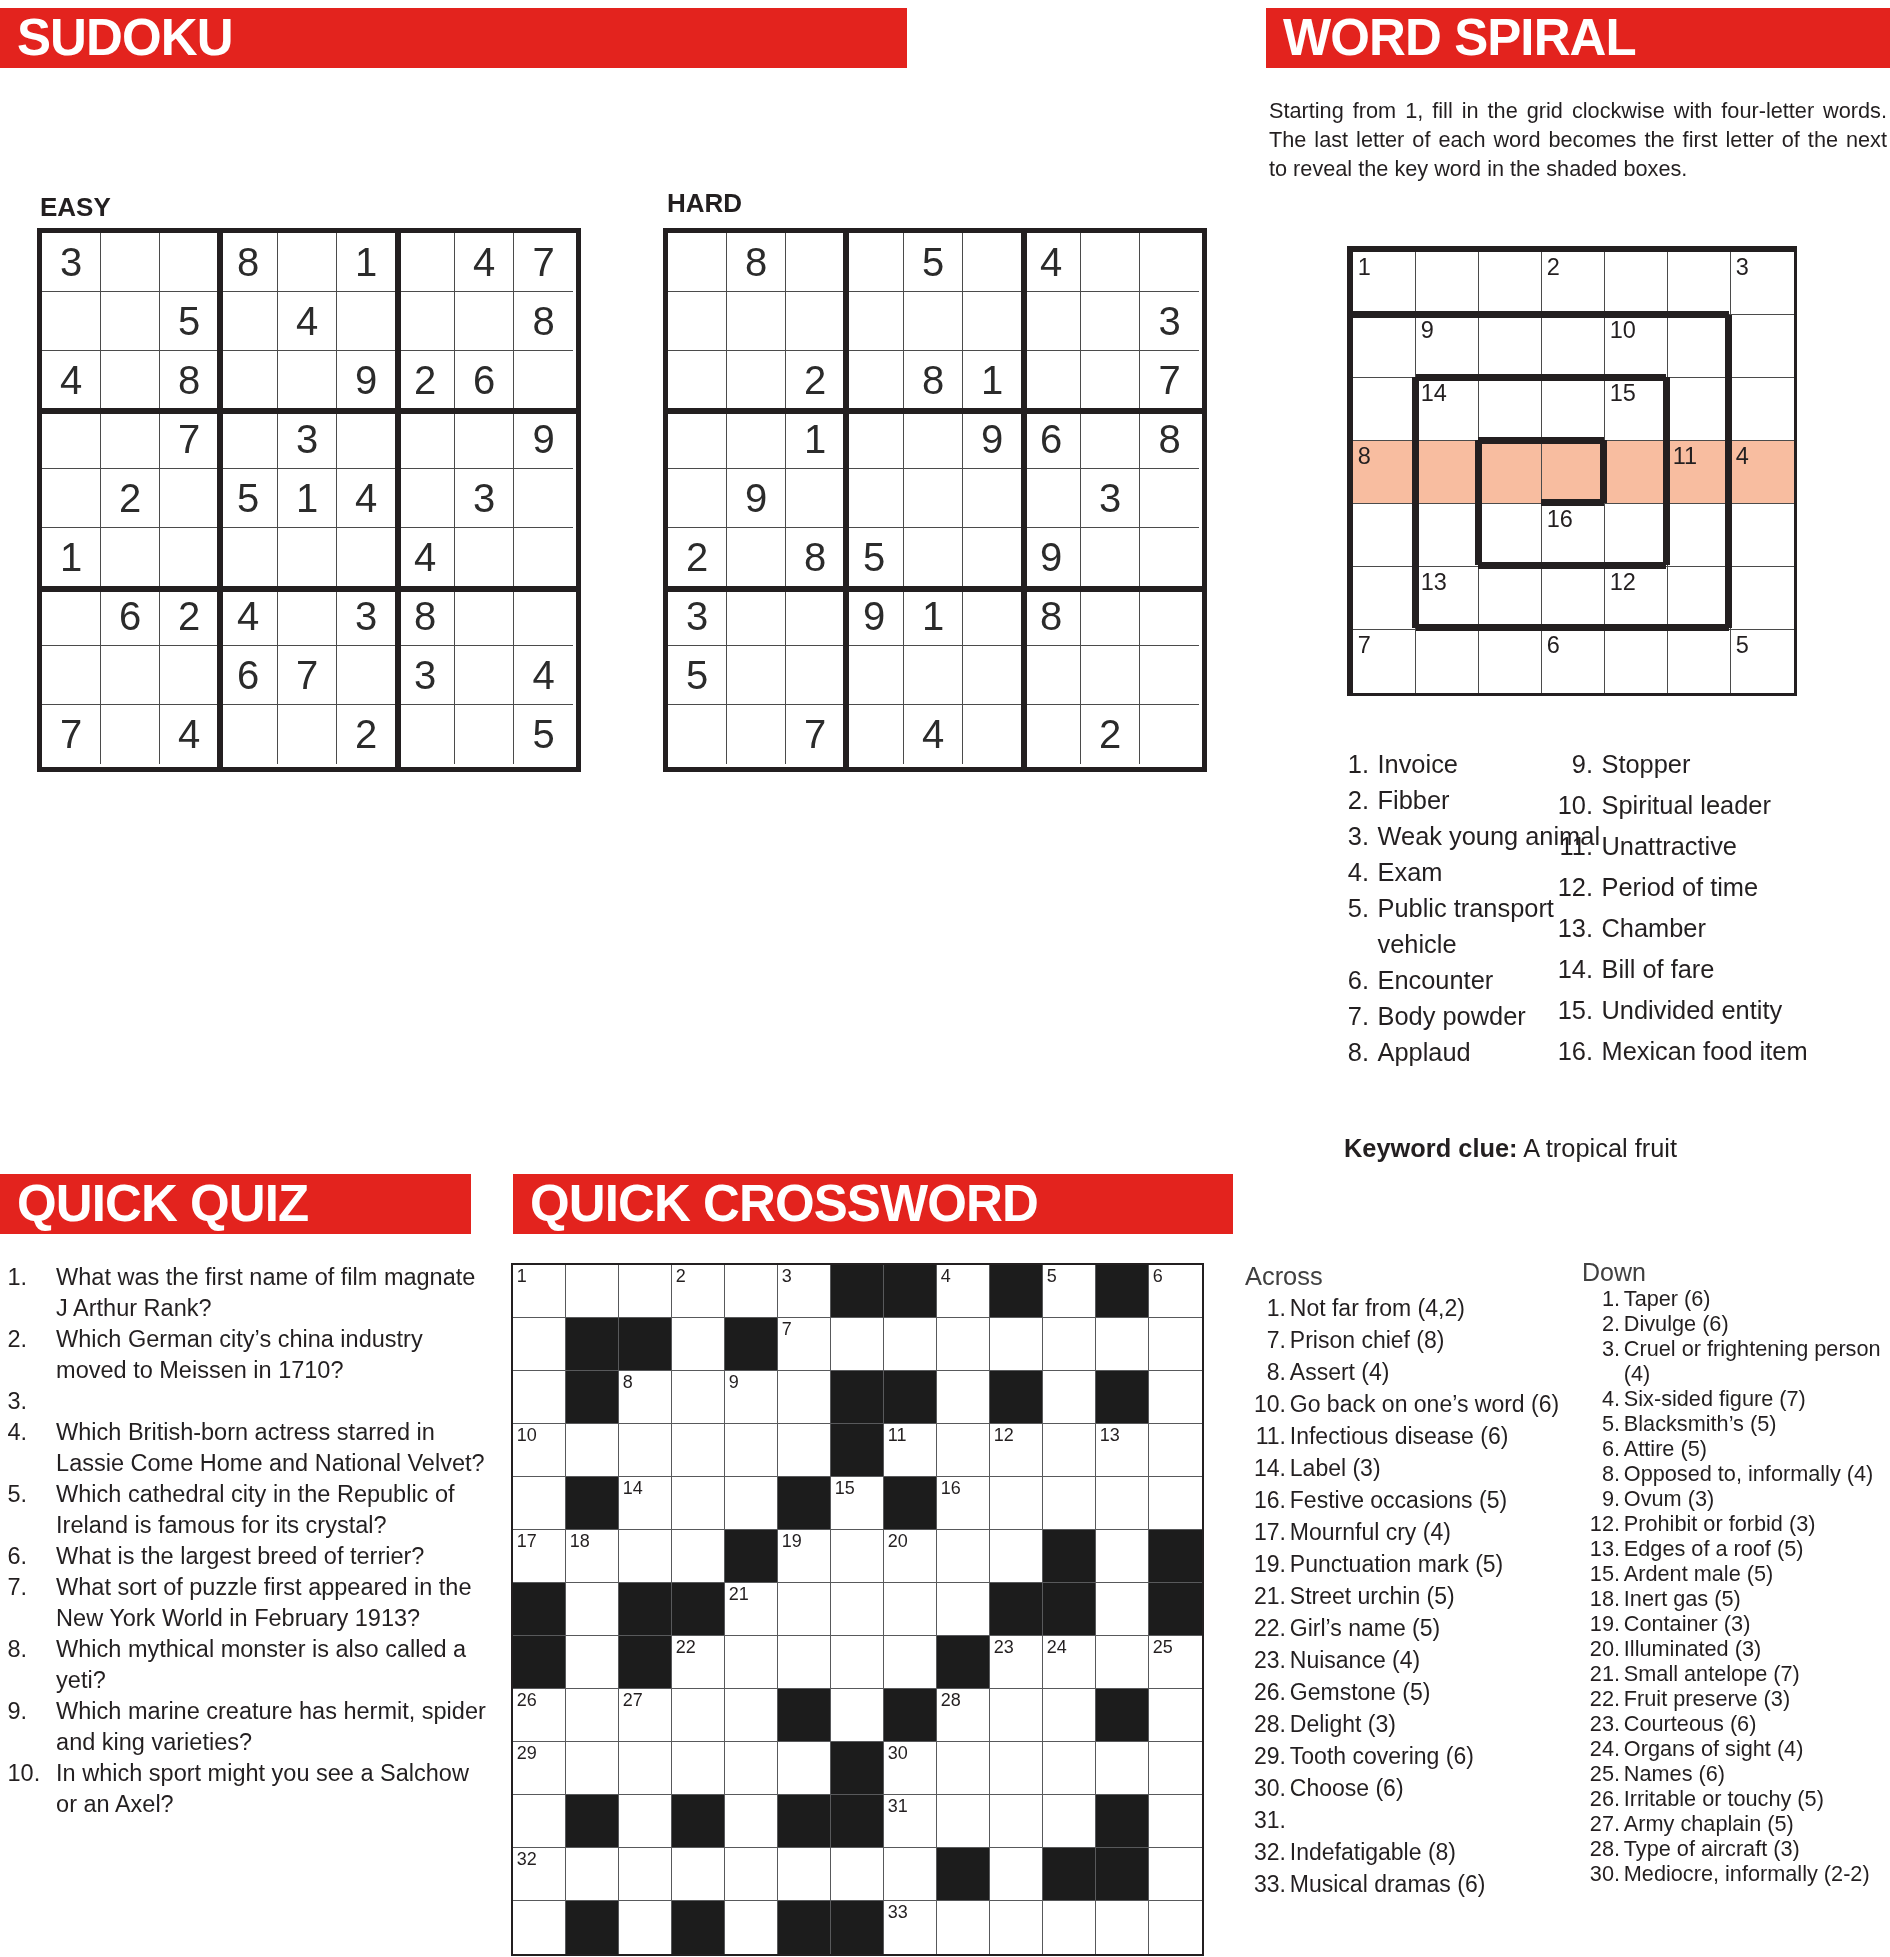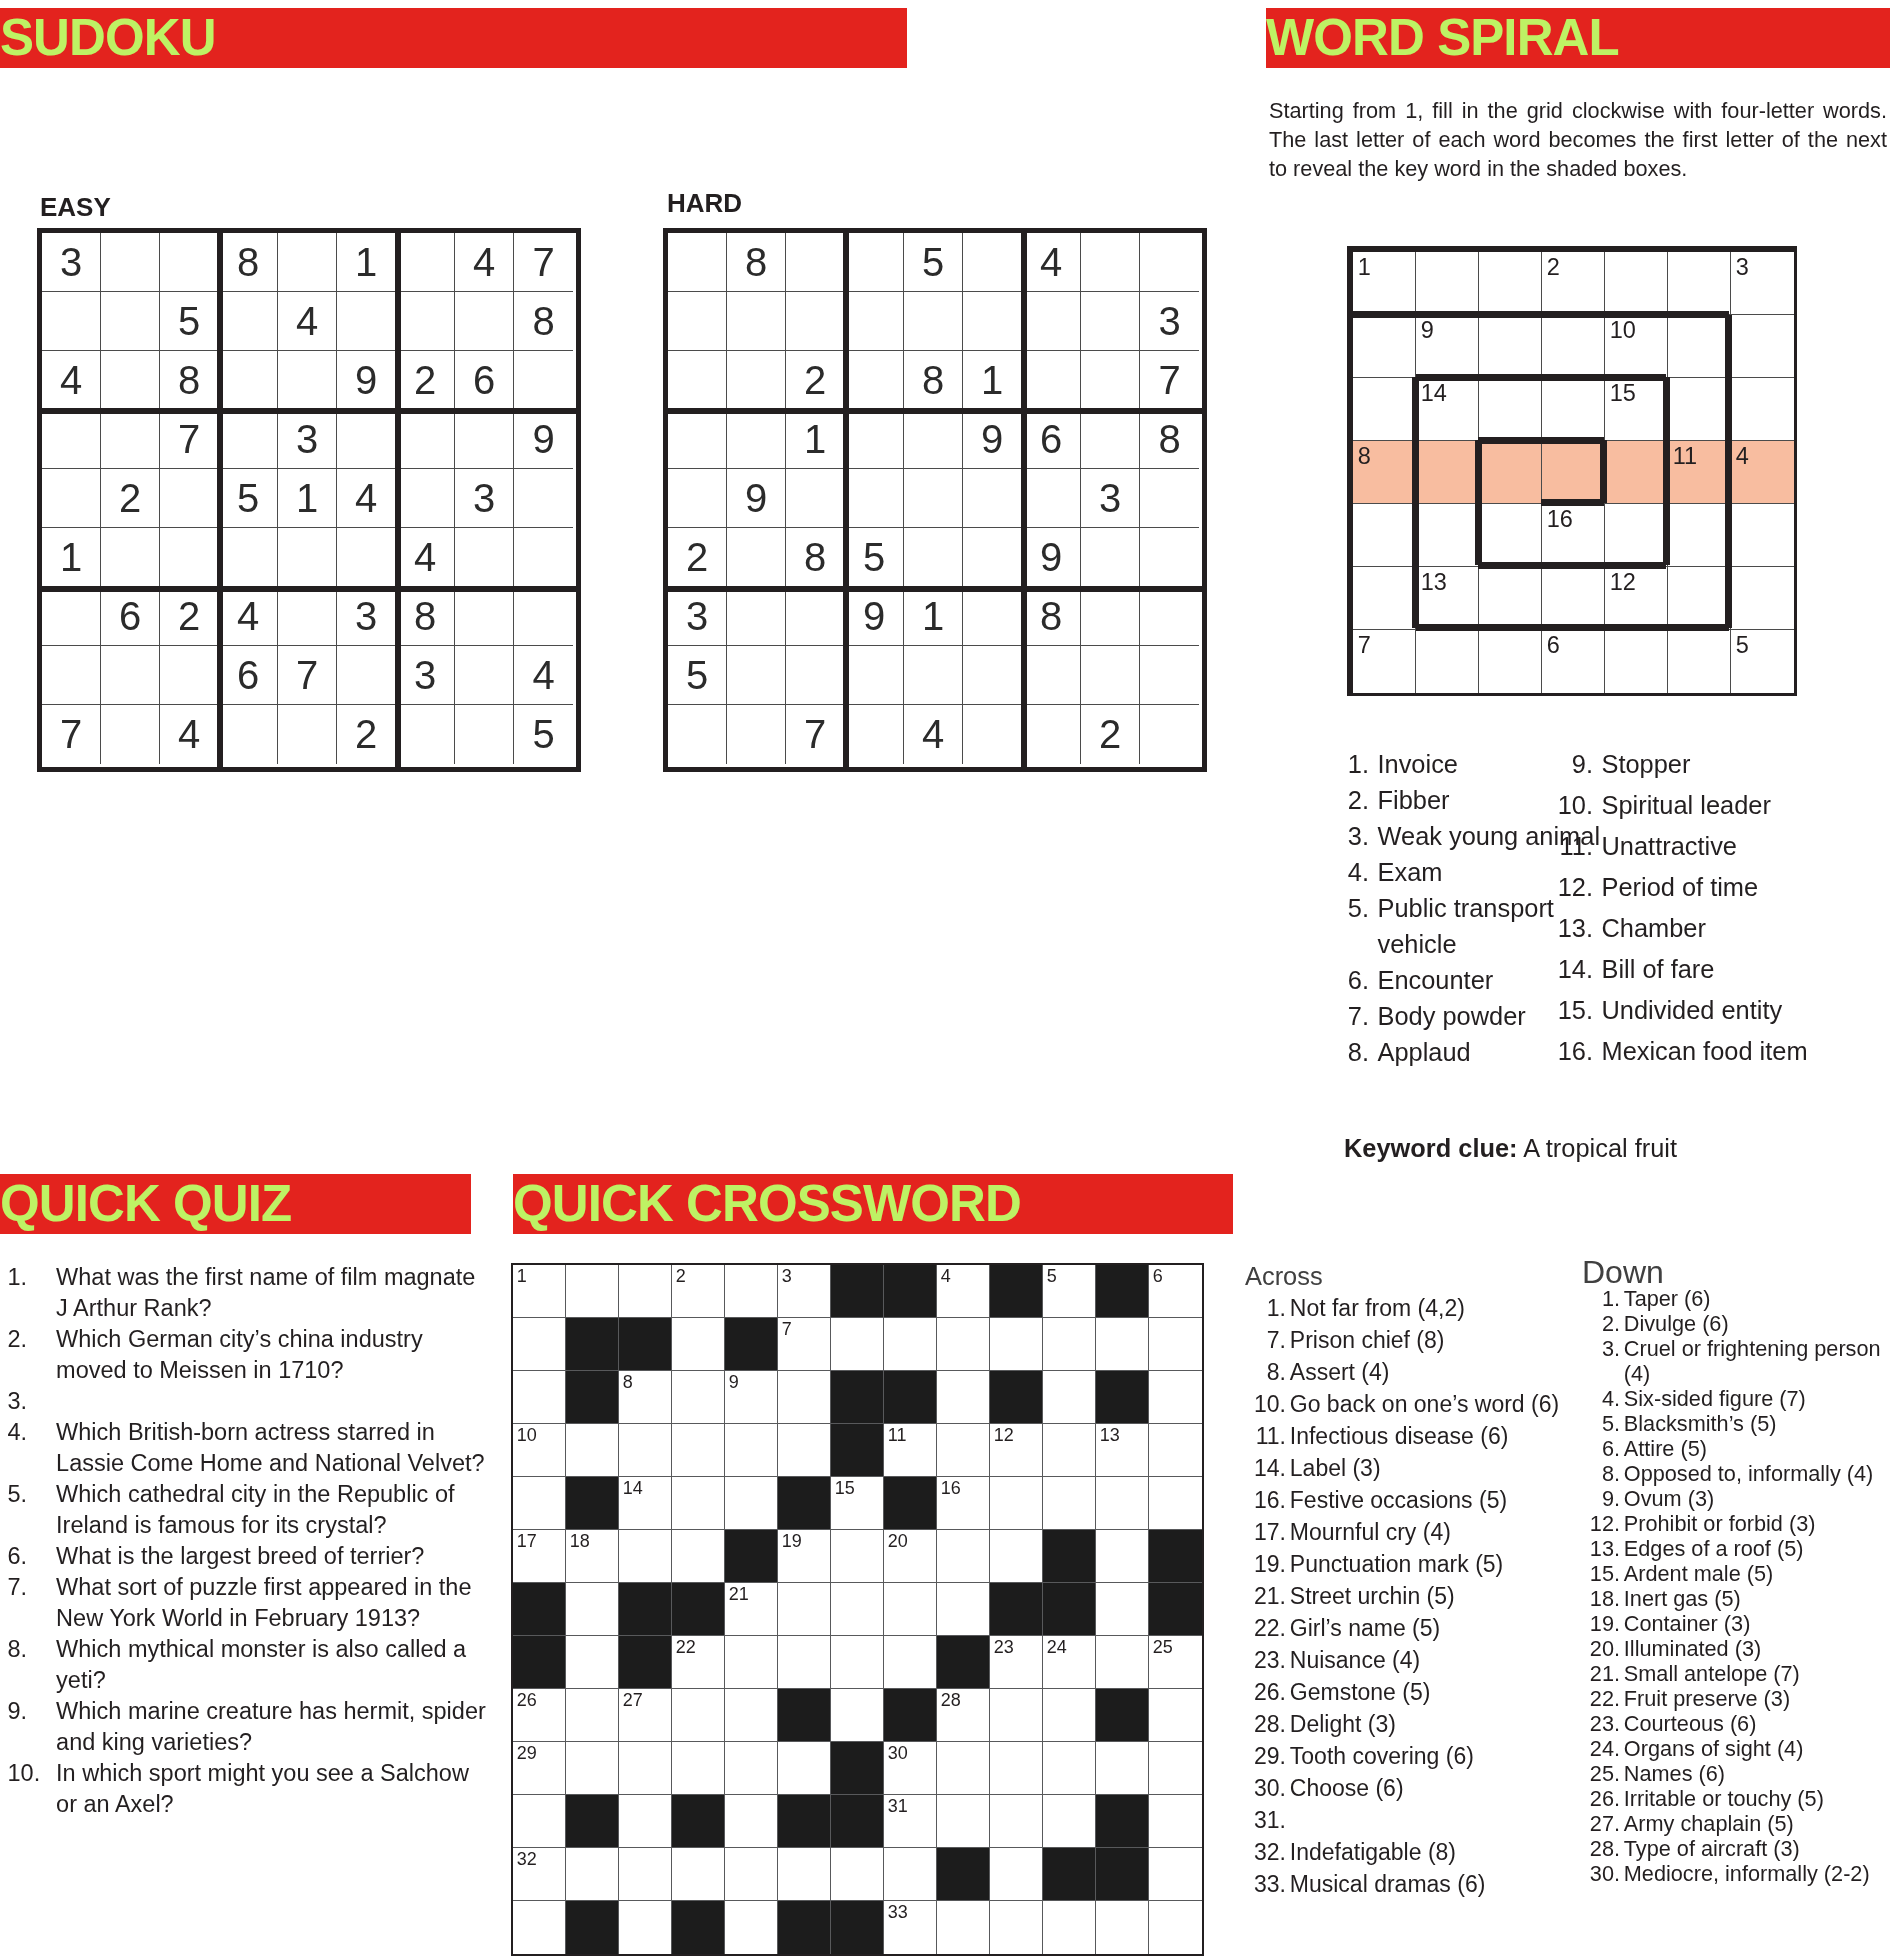--- a/index.html
+++ b/index.html
@@ -8,8 +8,8 @@
 
   
   .banner{position:absolute;background:#e3231e;display:flex;align-items:center;}
-  .banner .banner-title{color:#bef264;font-weight:bold;font-size:51px;letter-spacing:-0.9px;
-        line-height:60px;white-space:nowrap;}
+  .banner .banner-title{color:#ffffff;font-weight:bold;font-size:51px;letter-spacing:-0.9px;
+        padding-left:17px;line-height:60px;white-space:nowrap;}
 
   
   .intro{position:absolute;margin:0;color:#231f20;}

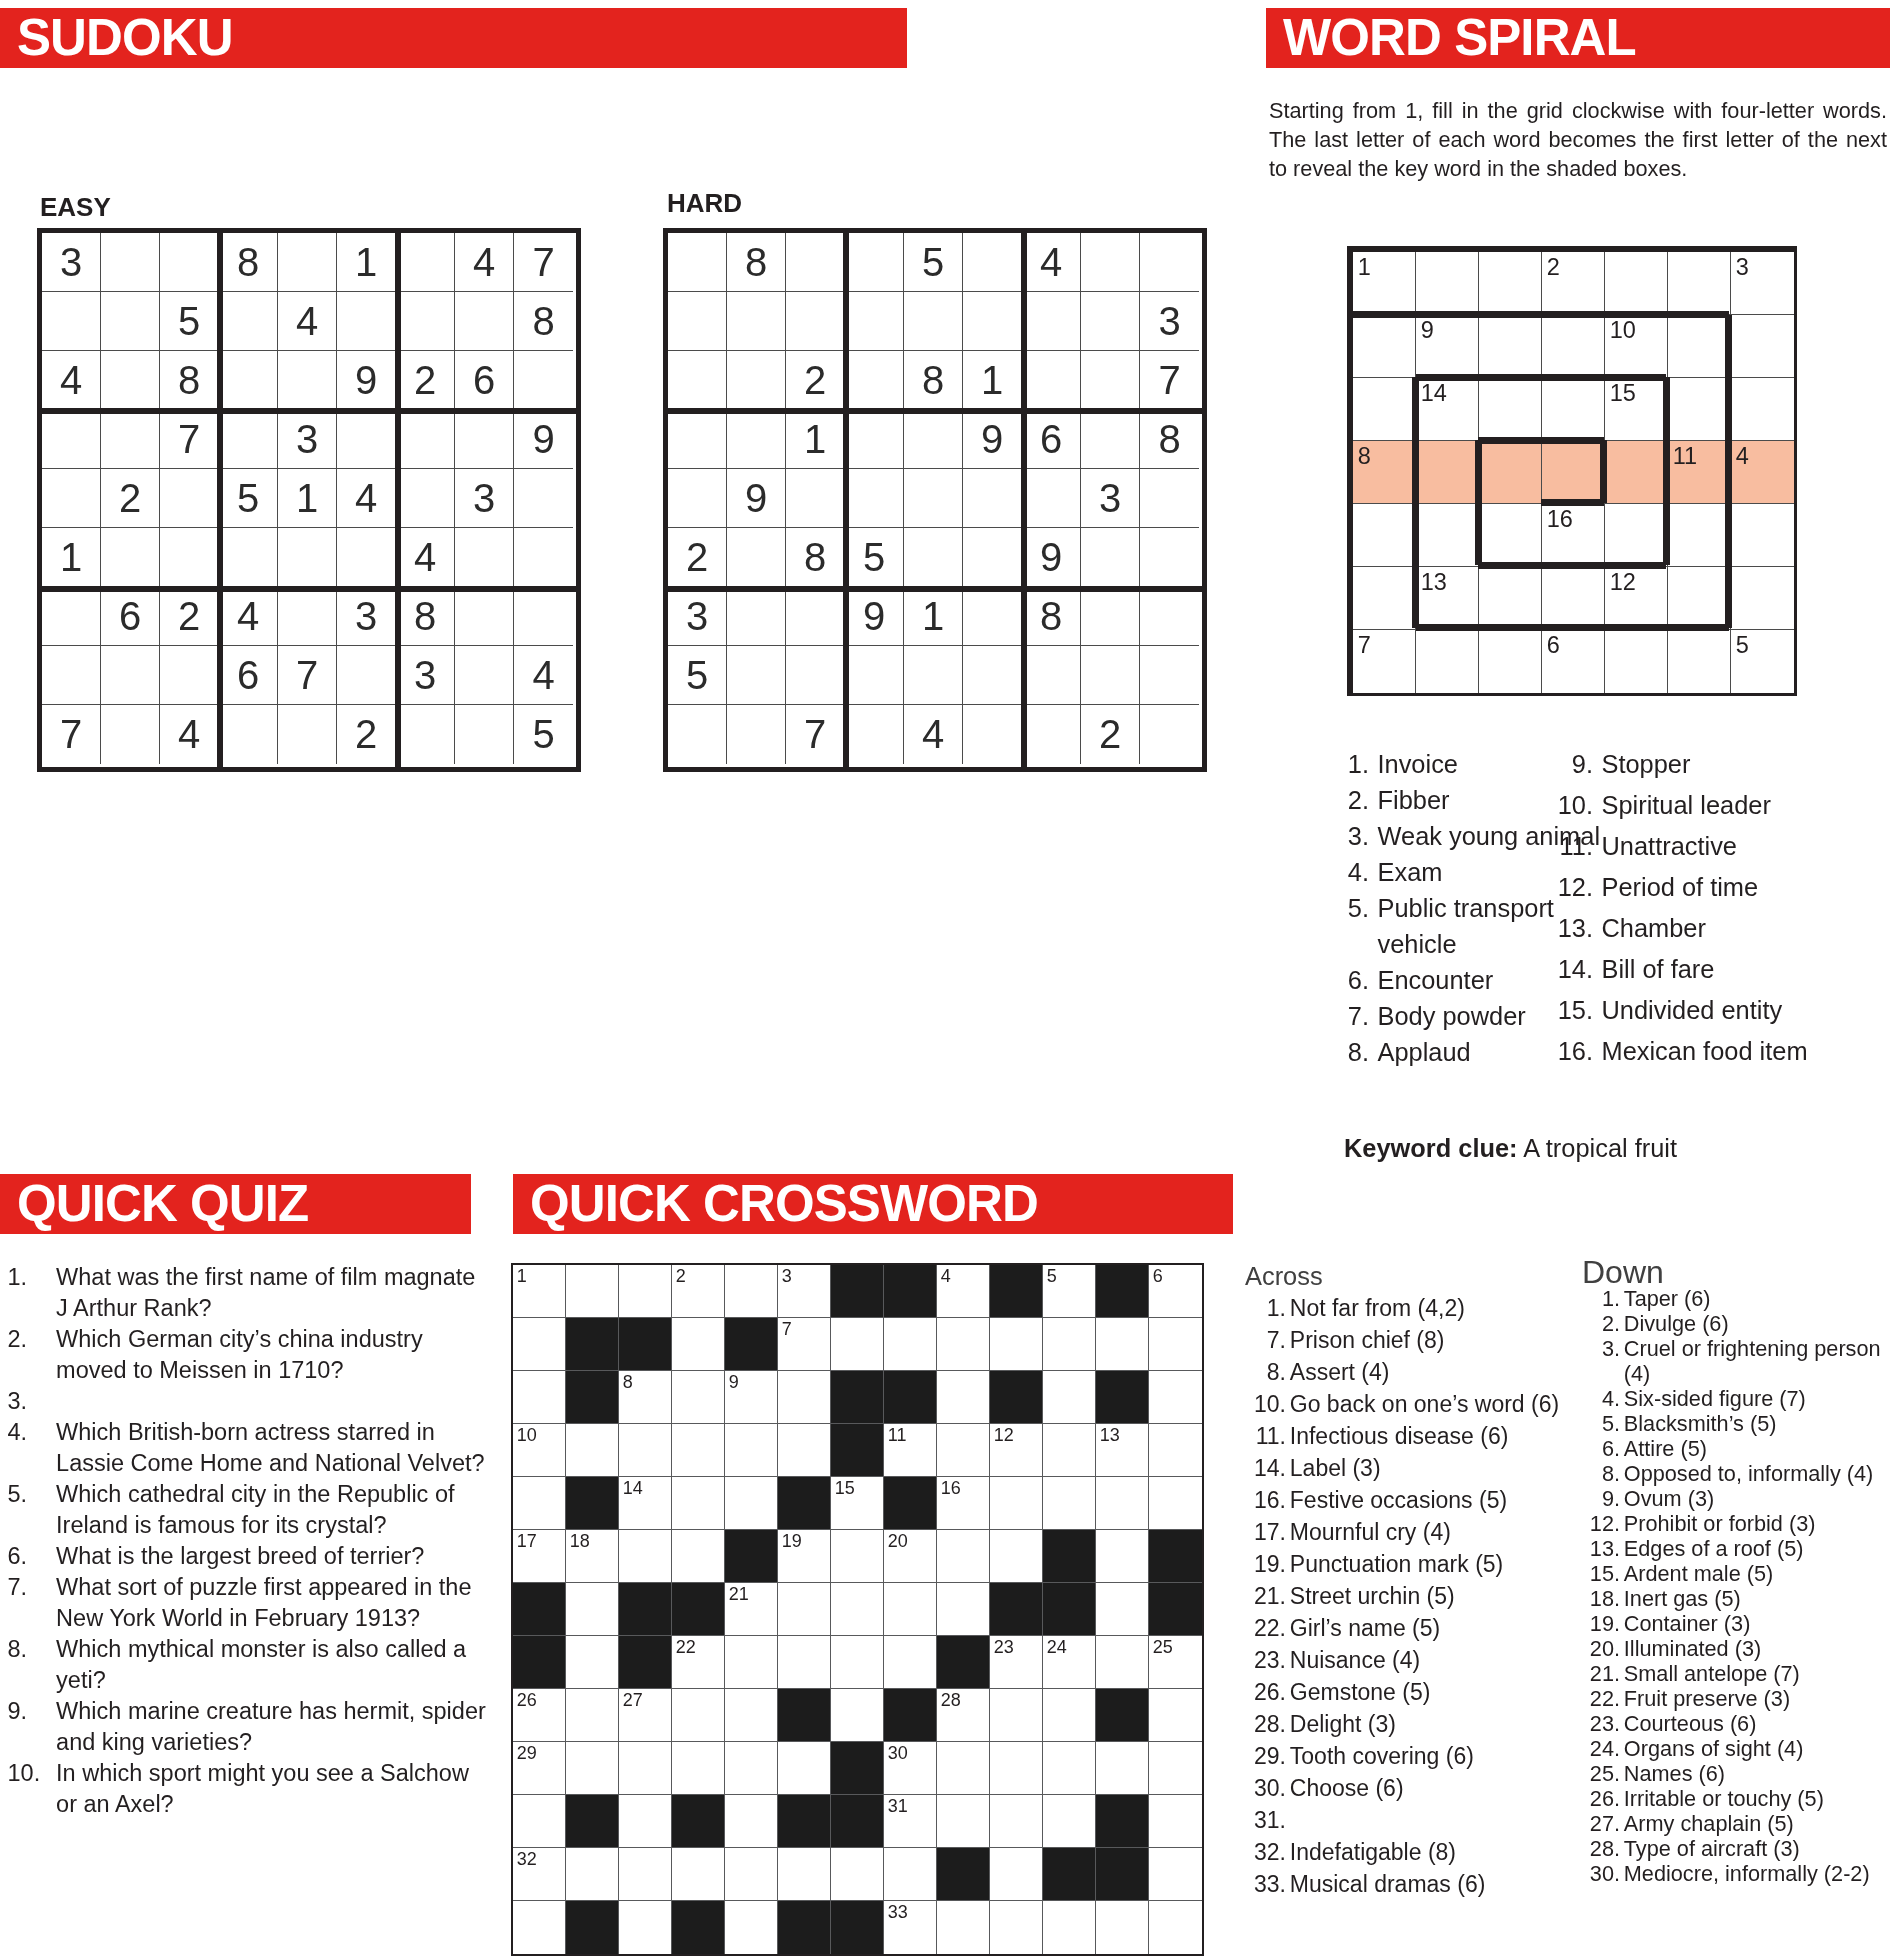--- a/index.html
+++ b/index.html
@@ -62,7 +62,7 @@
   .xclue-col{position:absolute;}
   .clue-head{font-weight:normal;color:#404040;}
   #across-col .clue-head{font-size:25.4px;line-height:32px;}
-  #down-col .clue-head{font-size:32px;line-height:28px;}
+  #down-col .clue-head{font-size:25px;line-height:28px;}
   .xclues{list-style:none;margin:0;padding:0;}
   #across-col .clue{display:flex;font-size:23px;line-height:32px;color:#231f20;}
   #across-col .n{flex:0 0 41px;text-align:right;padding-right:3.8px;}

